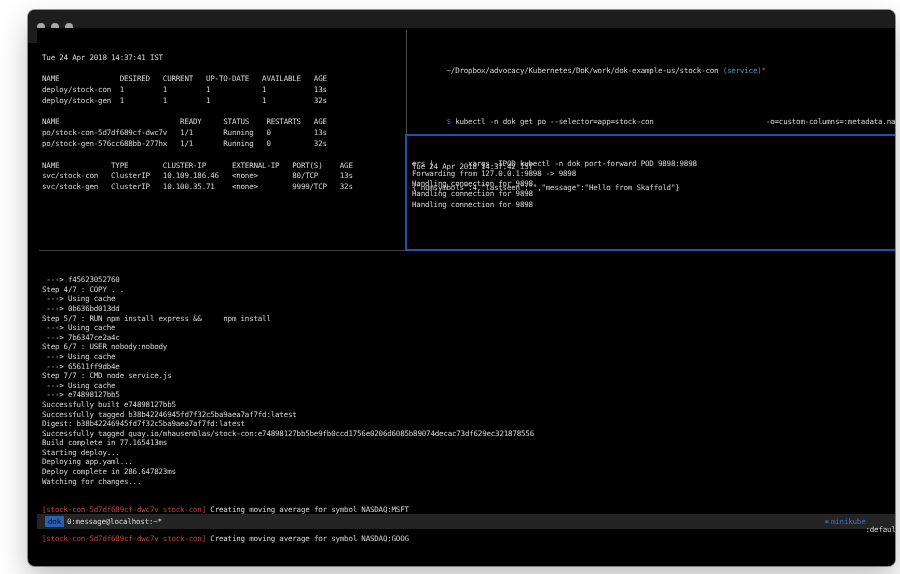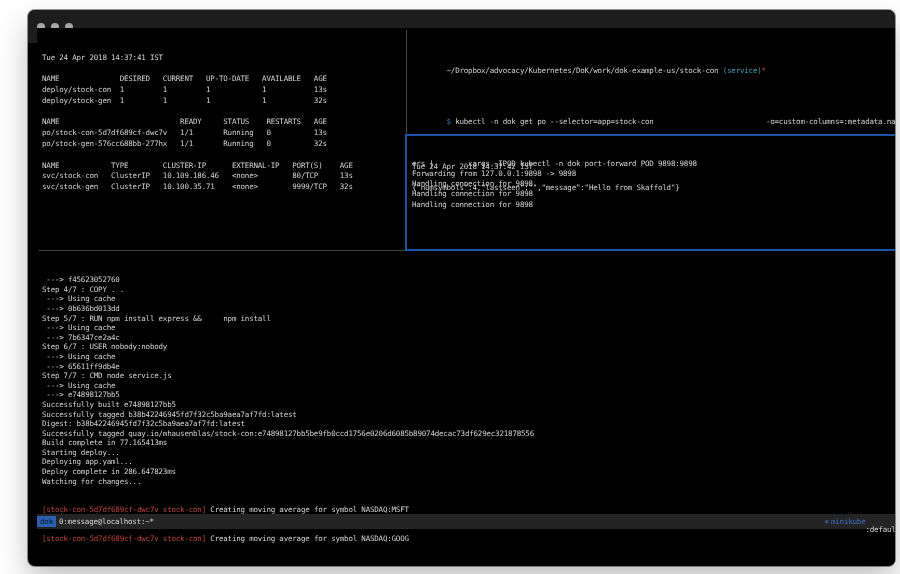--- a/index.html
+++ b/index.html
@@ -47,7 +47,7 @@
     letter-spacing:-0.2px; color:#d8d8d8;
   }
   .session-badge {
-    background:#2b5fb0; color:#0a1524; padding:1px 3px; margin-left:0;
+    background:#2b5fb0; color:#0a1524; padding:1px 3px; margin-left:8px;
     margin-right:3px;
   }
   .sb-right { margin-left:auto; padding-right:4px; display:flex; align-items:center; }

